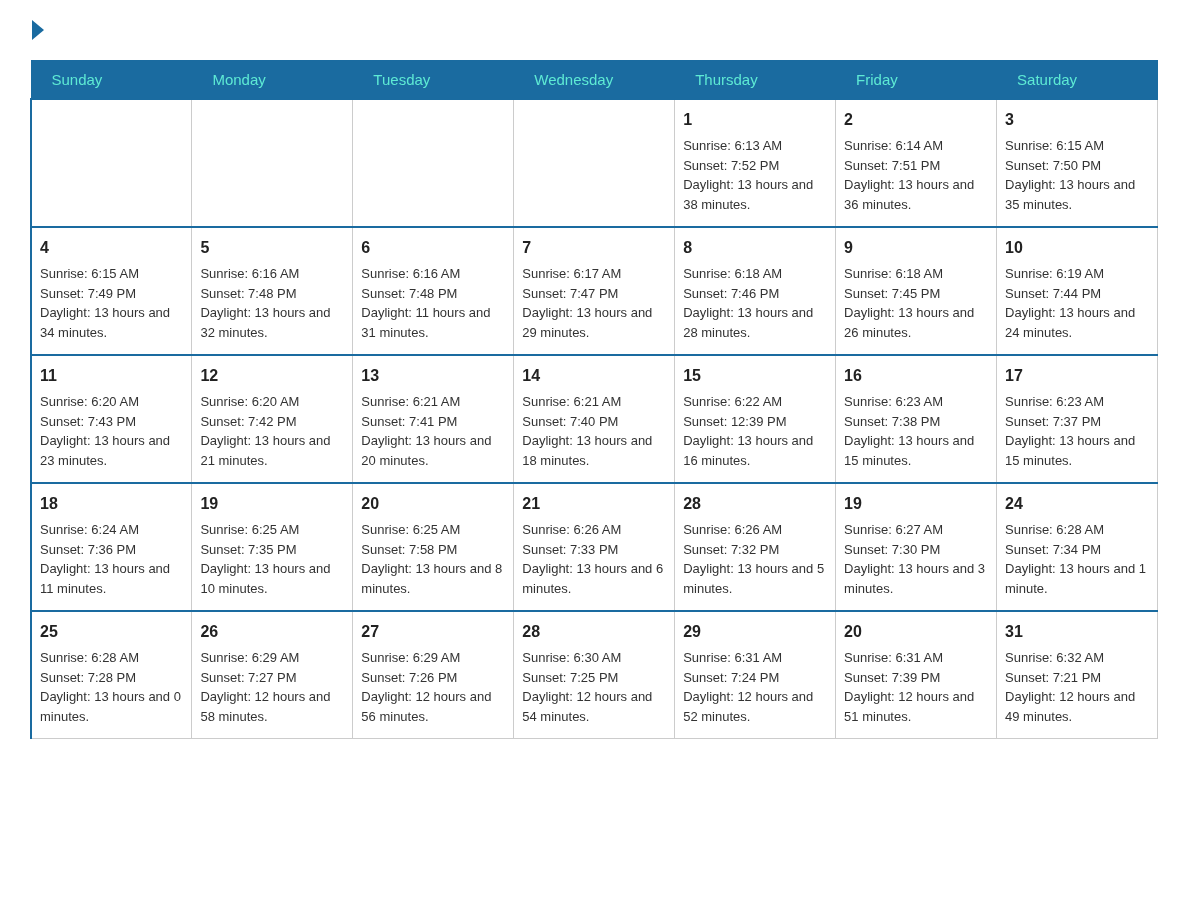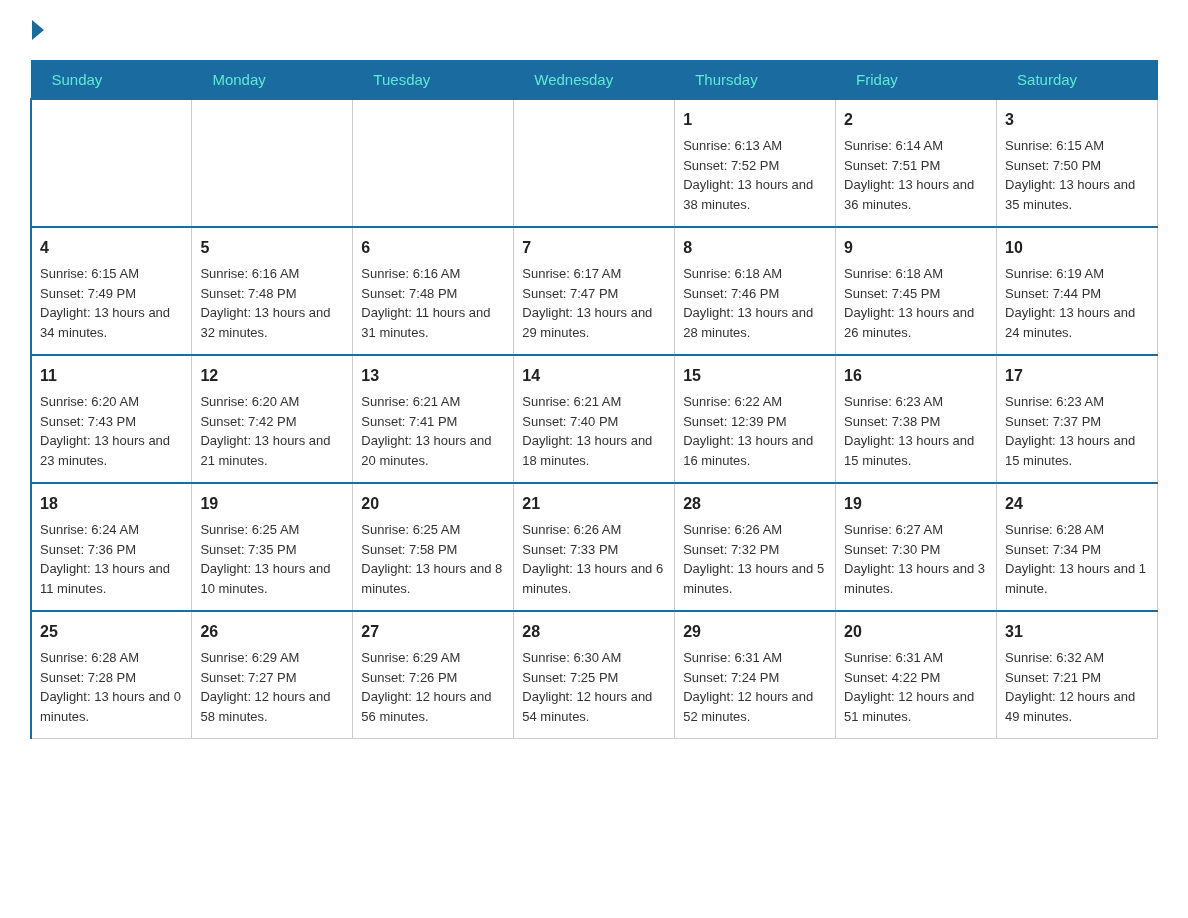--- a/index.html
+++ b/index.html
@@ -298,7 +298,7 @@
         <td>
         <span class="day-num">20</span>
         <span class="sun-info">Sunrise: 6:31 AM</span><br>
-        <span class="sun-info">Sunset: 4:22 PM</span><br>
+        <span class="sun-info">Sunset: 7:39 PM</span><br>
         <span class="sun-info">Daylight: 12 hours and 51 minutes.</span>
       </td>
         <td>

